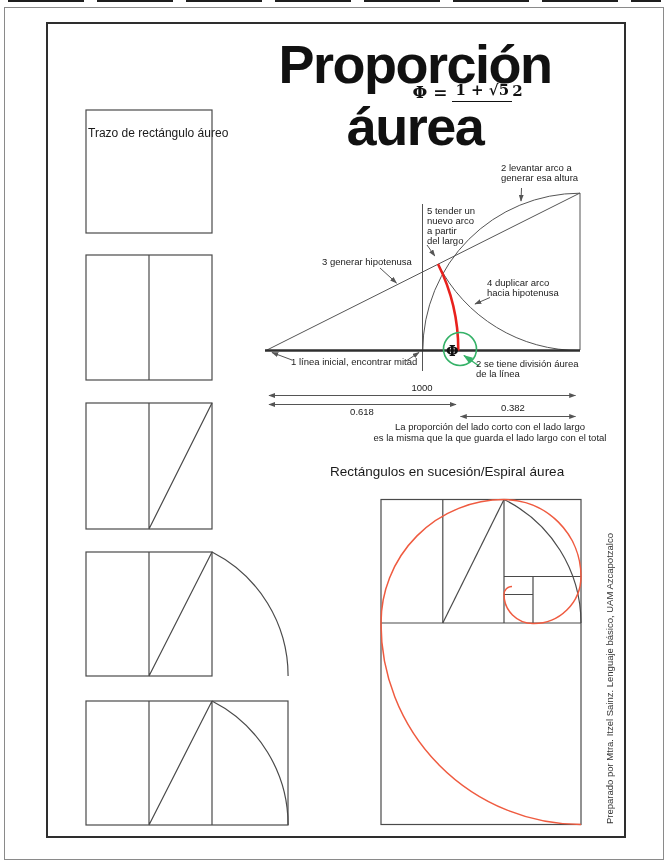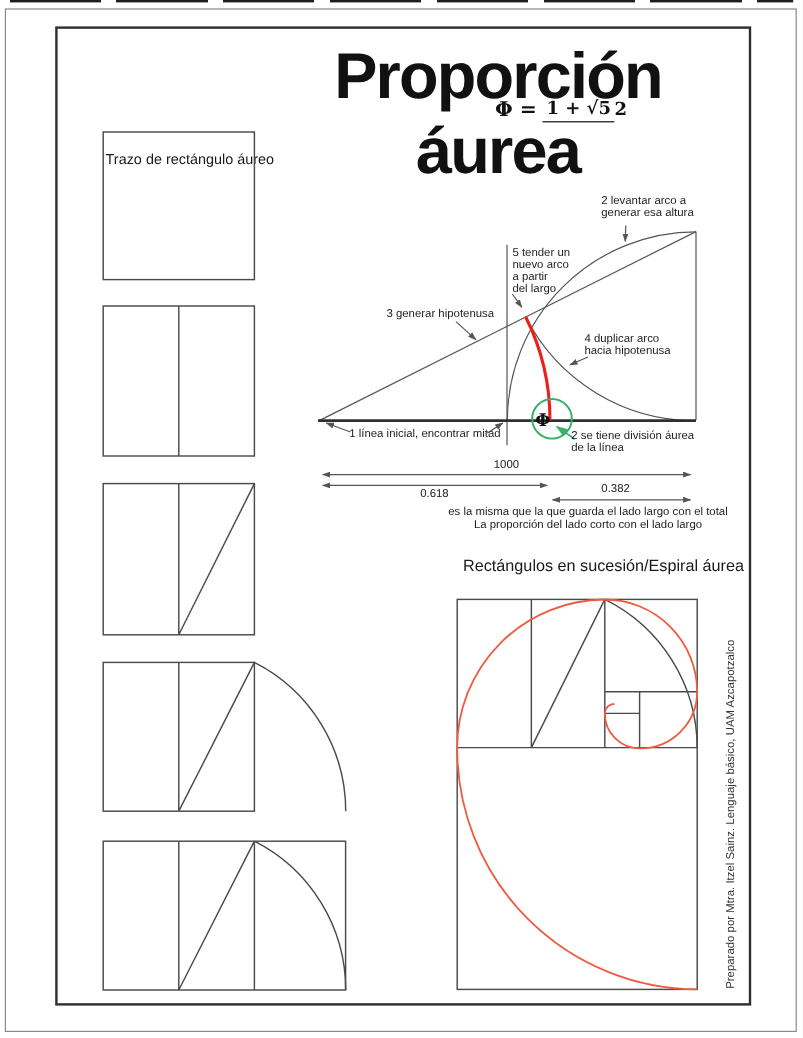--- a/index.html
+++ b/index.html
@@ -132,8 +132,8 @@
   <div class="abs mlabel" style="left:483px;top:402px">0.382</div>
 
   <div class="abs caption">
+    <div>La proporción del lado corto con el lado largo</div>
     <div>es la misma que la que guarda el lado largo con el total</div>
-    <div>La proporción del lado corto con el lado largo</div>
   </div>
 
   <div class="abs h-spiral">Rectángulos en sucesión/Espiral áurea</div>

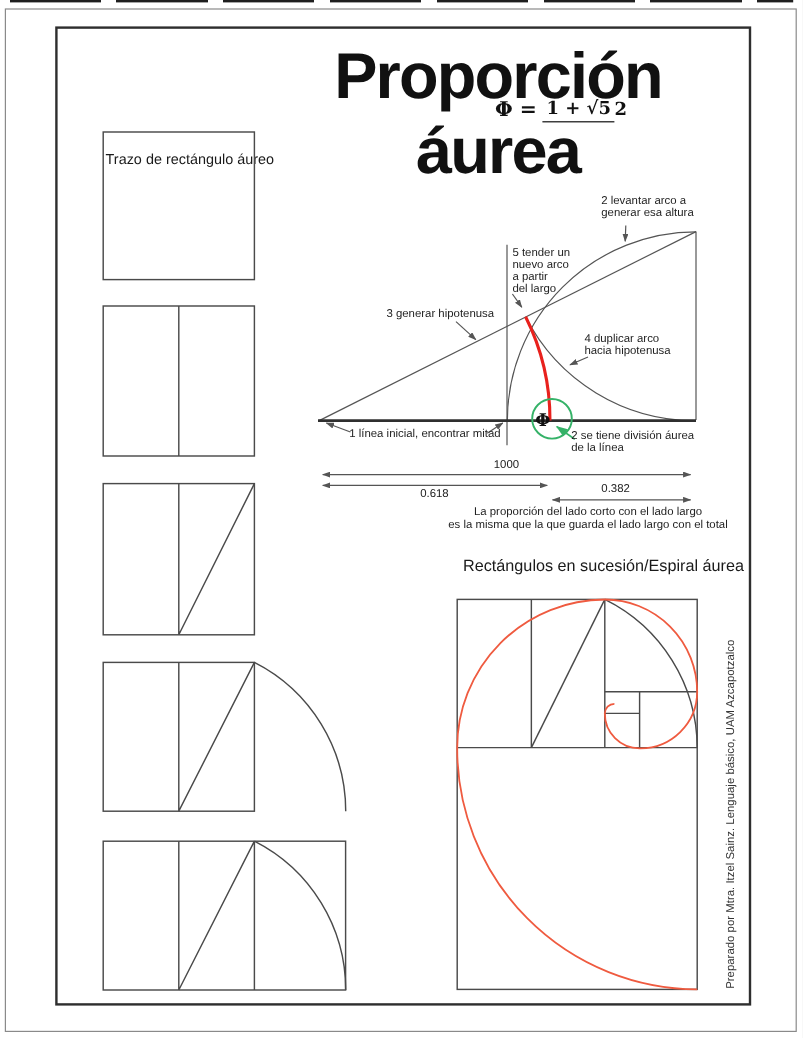--- a/index.html
+++ b/index.html
@@ -20,7 +20,7 @@
   .frac .rad{text-decoration:overline;}
   .h-trazo{left:88px;top:86px;font-size:12px;color:#1a1a1a;margin-top:40px;}
   .h-division{left:340px;top:142px;width:290px;text-align:center;font-size:13.5px;color:#1a1a1a;}
-  .h-spiral{left:330px;top:464px;width:290px;text-align:right;font-size:13.5px;color:#1a1a1a;}
+  .h-spiral{left:330px;top:464px;width:290px;text-align:left;font-size:13.5px;color:#1a1a1a;}
   .ann{font-size:9.5px;line-height:10px;color:#222;}
   .ann span{display:block;}
   .phi-label{left:446px;top:342px;font-family:"DejaVu Serif",serif;font-size:14.5px;font-weight:700;color:#111;}

